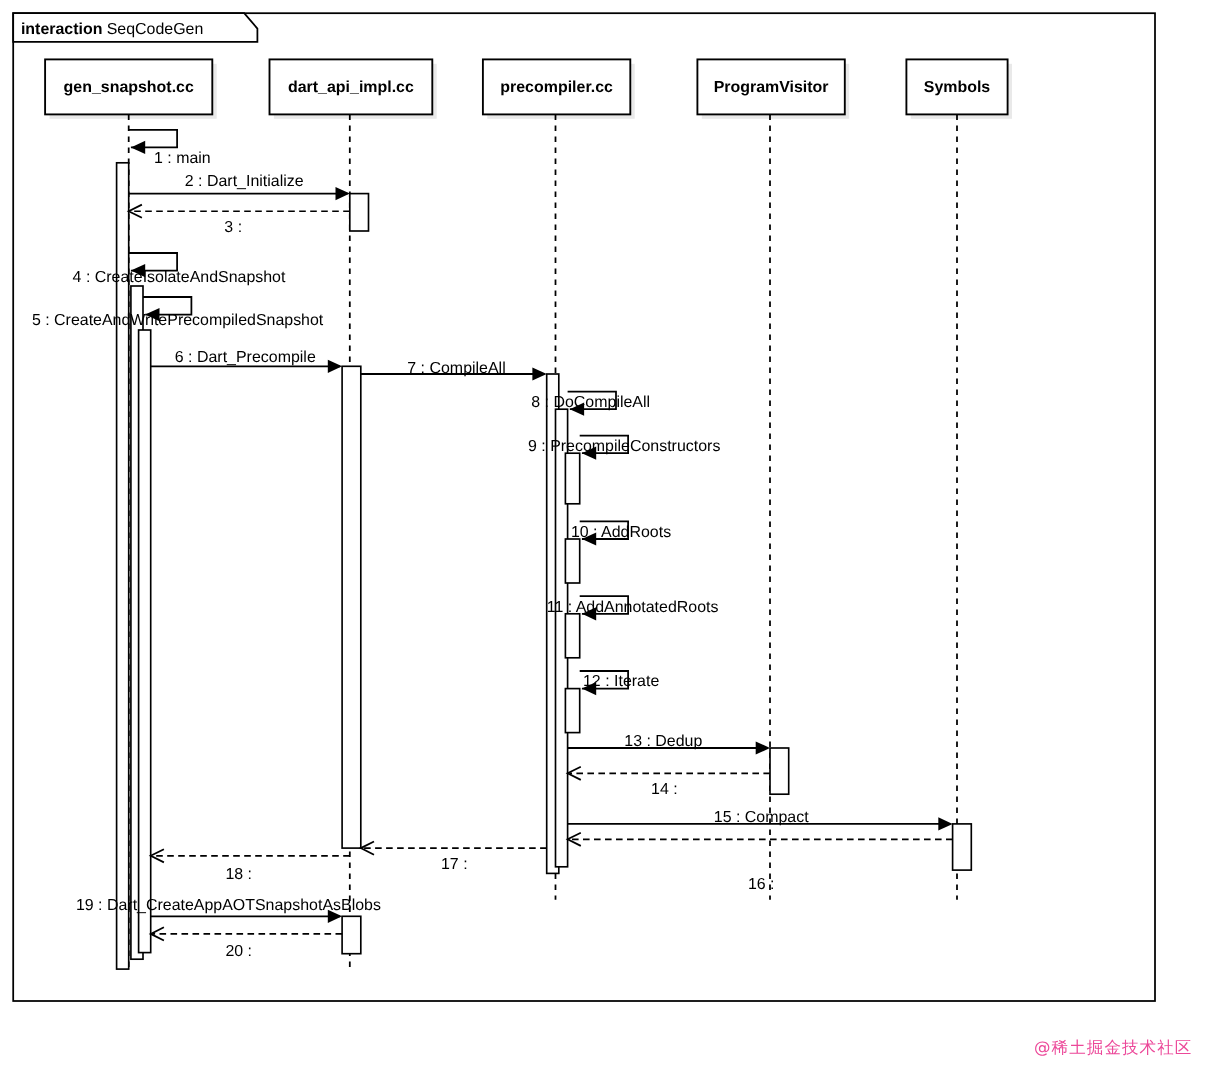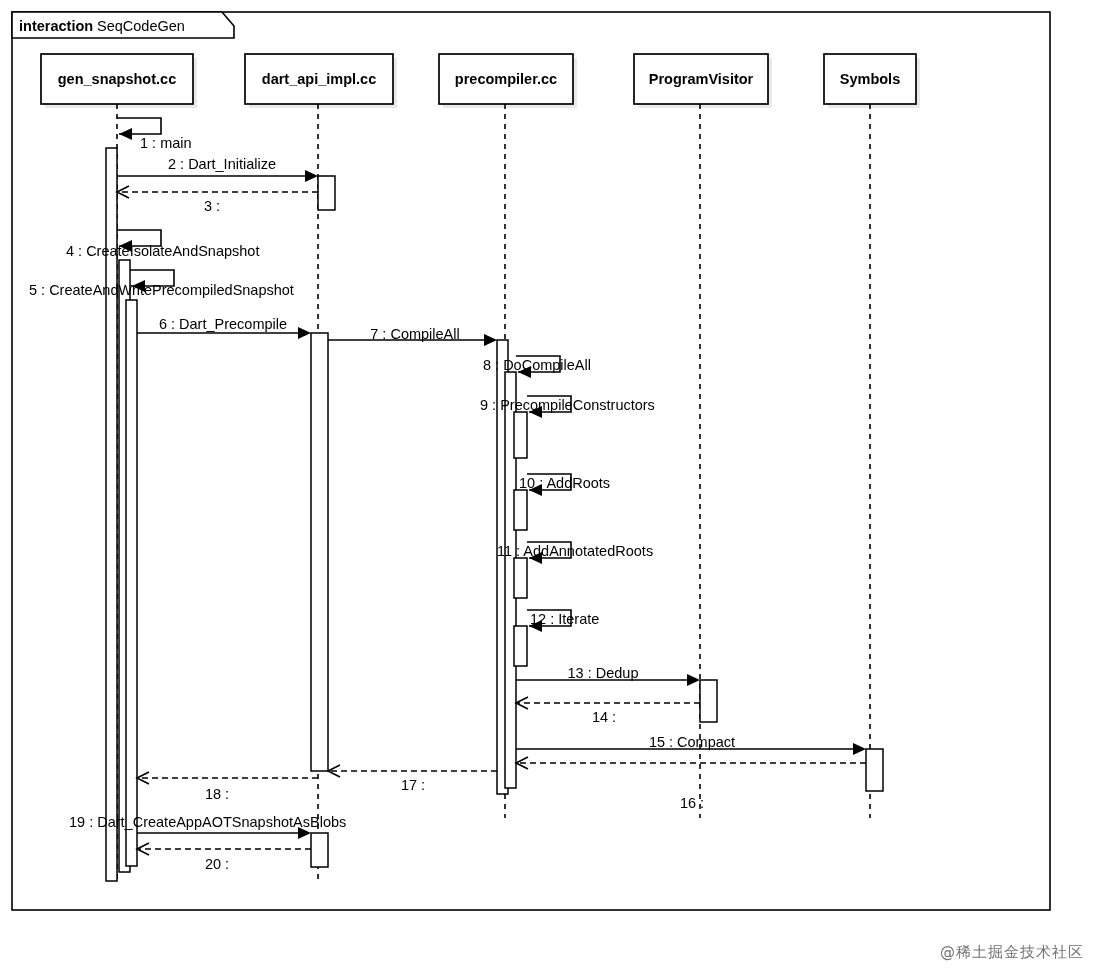--- a/index.html
+++ b/index.html
@@ -104,7 +104,7 @@
     bottom: 14px;
     font-family: "DejaVu Sans", sans-serif;
     font-size: 15px;
-    color: #737373;
+    color: #ec4899;
     letter-spacing: 1px;
     user-select: none;
     white-space: nowrap;

